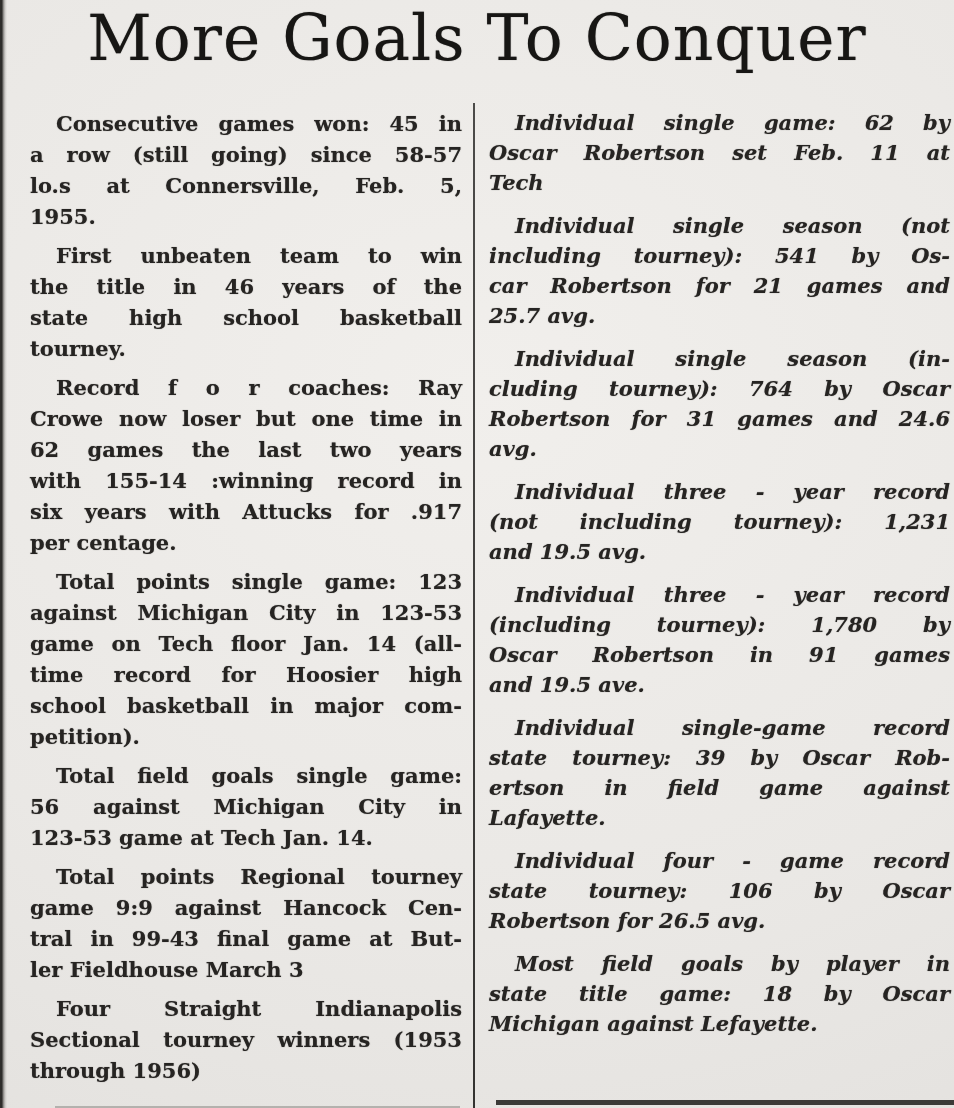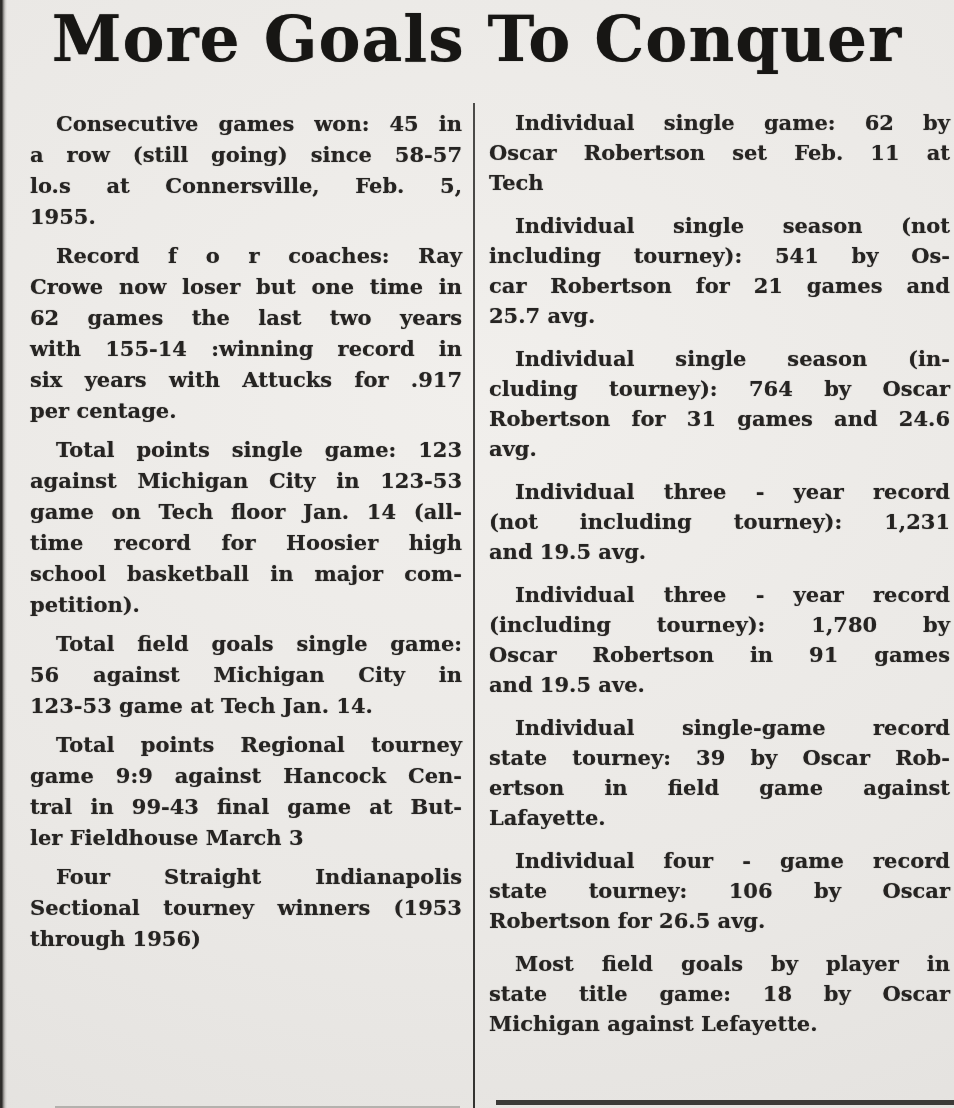--- a/index.html
+++ b/index.html
@@ -36,7 +36,7 @@
     margin: 0;
     text-align: center;
     font-size: 63px;
-    font-weight: bold;
+    font-weight: normal;
     letter-spacing: 1px;
     color: #171614;
     text-shadow: 0 0 1px rgba(25,24,22,0.55);

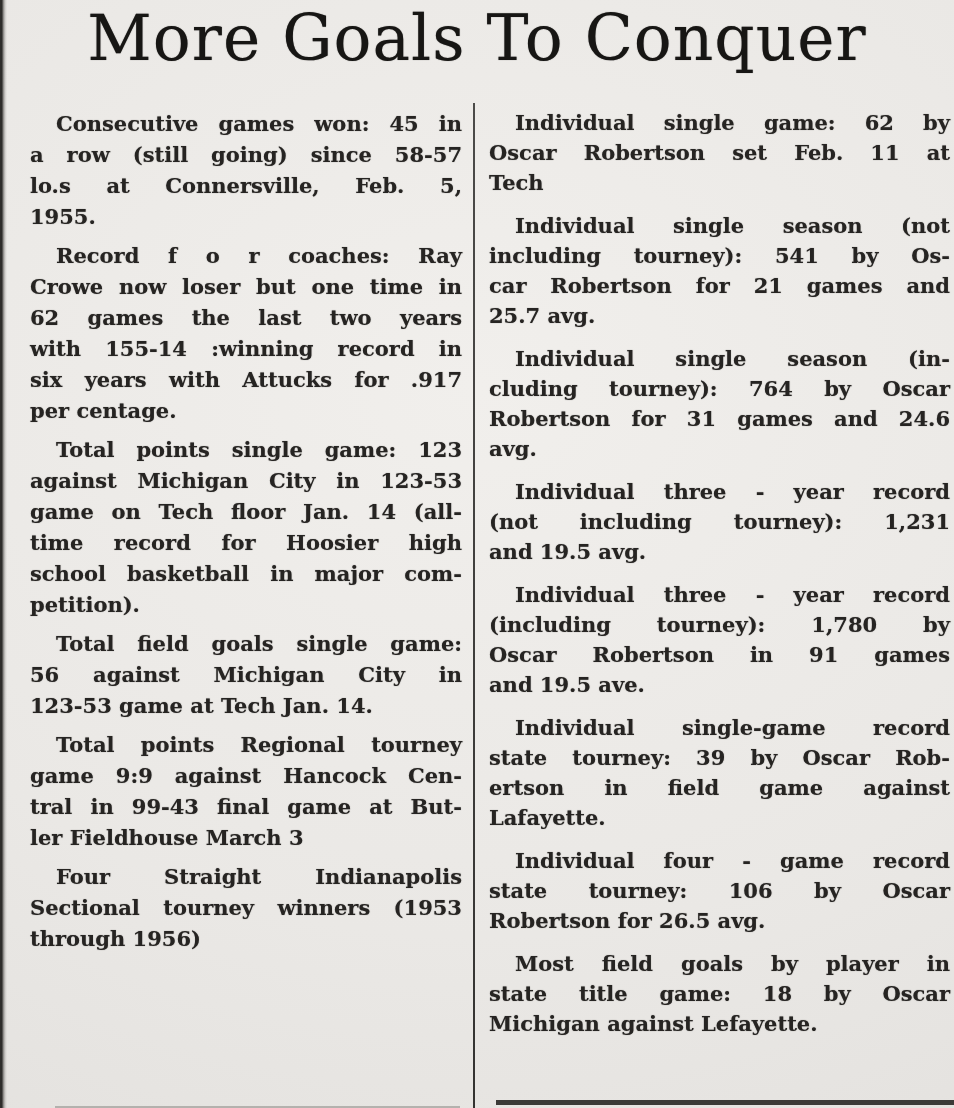--- a/index.html
+++ b/index.html
@@ -68,6 +68,7 @@
     flex: 1;
     padding: 5px 4px 0 14px;
     line-height: 30px;
+    font-style: italic;
   }
   .para { margin: 0 0 8px 0; }
   .col-right .para { margin-bottom: 13px; }

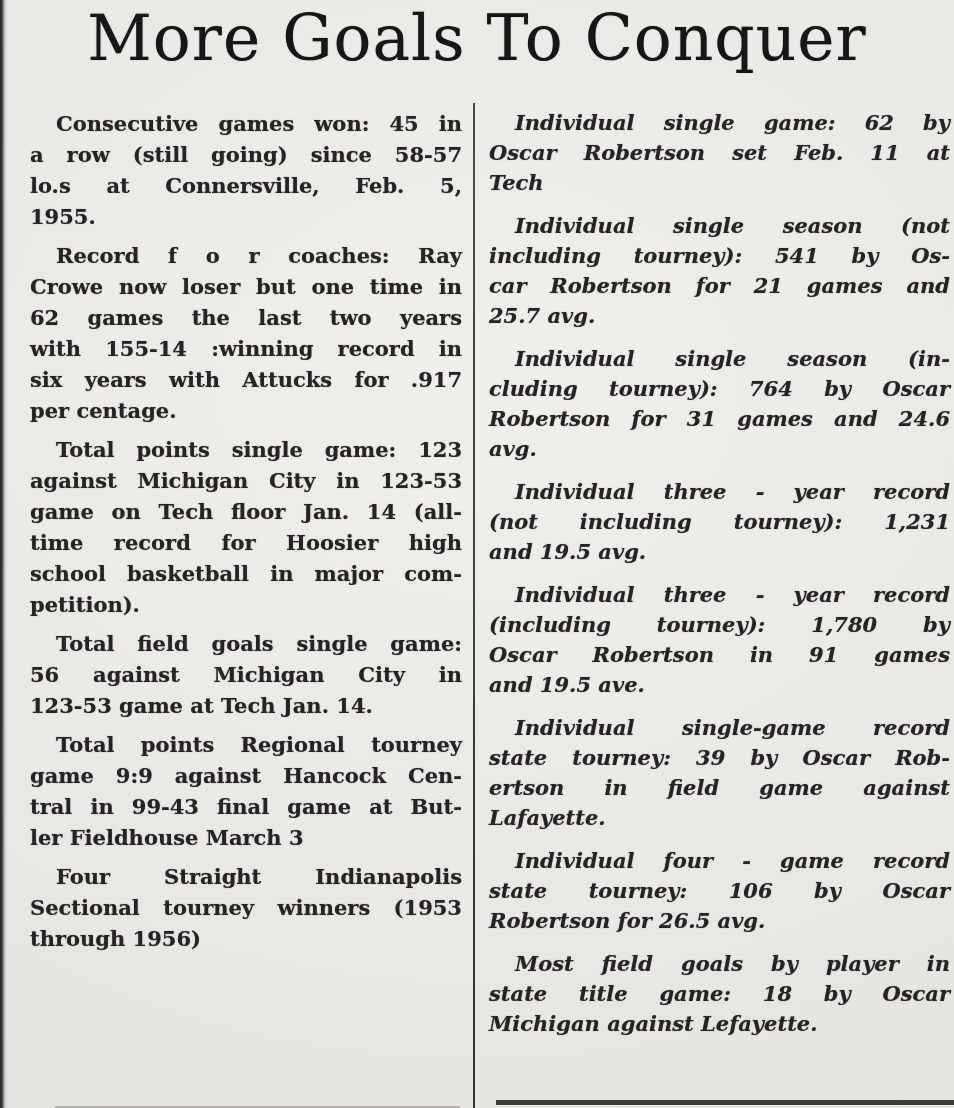--- a/index.html
+++ b/index.html
@@ -108,6 +108,12 @@
           <div class="line last">1955.</div>
         </div>
         <div class="para">
+          <div class="line first">First unbeaten team to win</div>
+          <div class="line">the title in 46 years of the</div>
+          <div class="line">state high school basketball</div>
+          <div class="line last">tourney.</div>
+        </div>
+        <div class="para">
           <div class="line first">Record f o r coaches: Ray</div>
           <div class="line">Crowe now loser but one time in</div>
           <div class="line">62 games the last two years</div>

